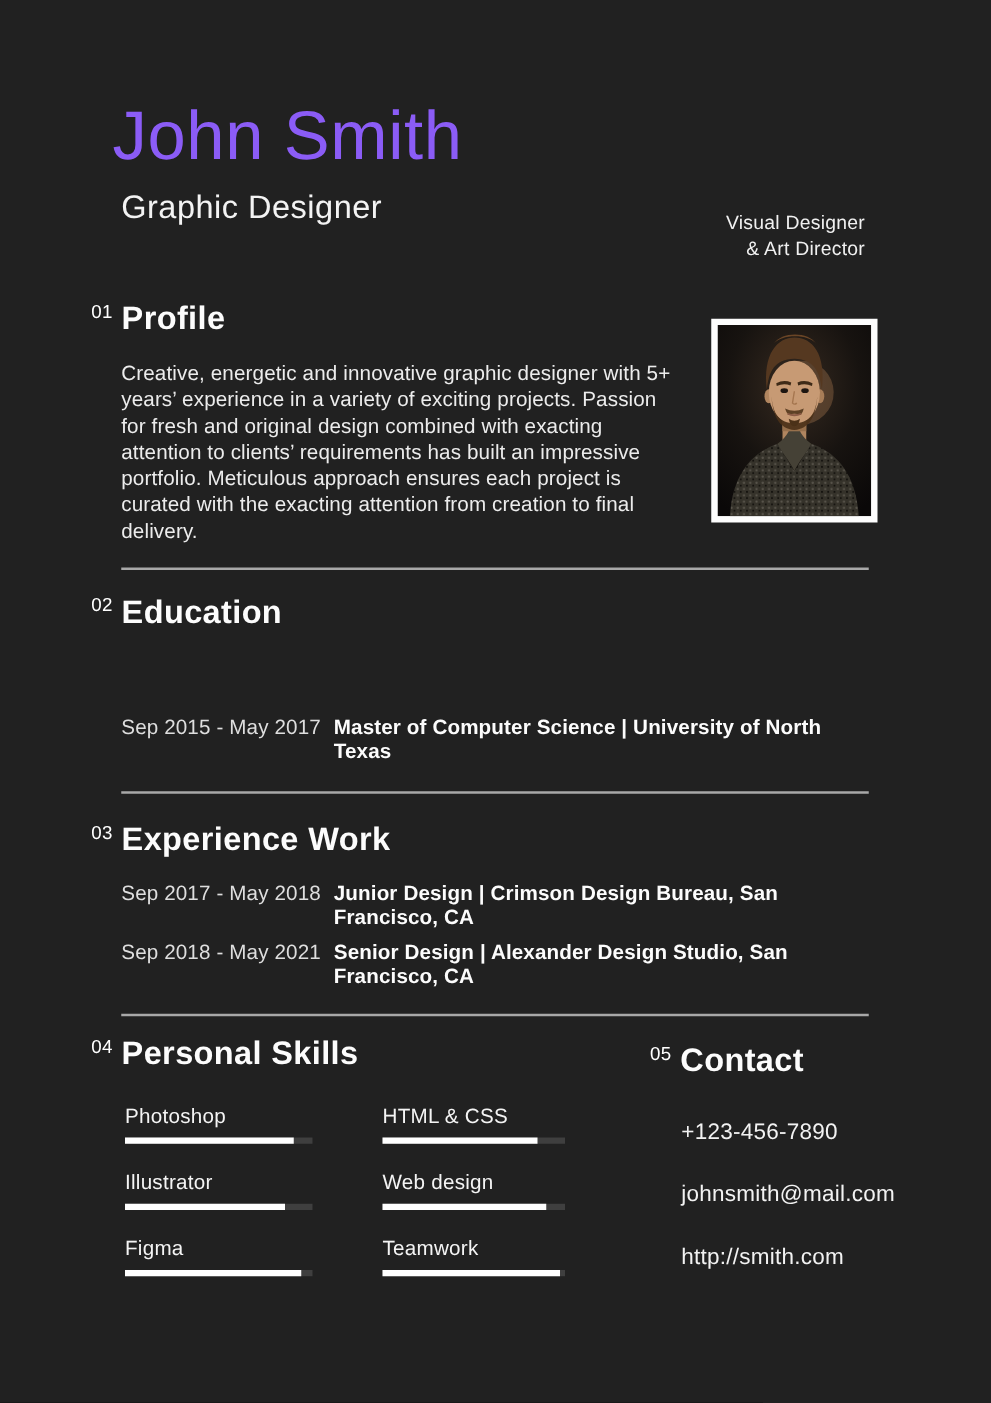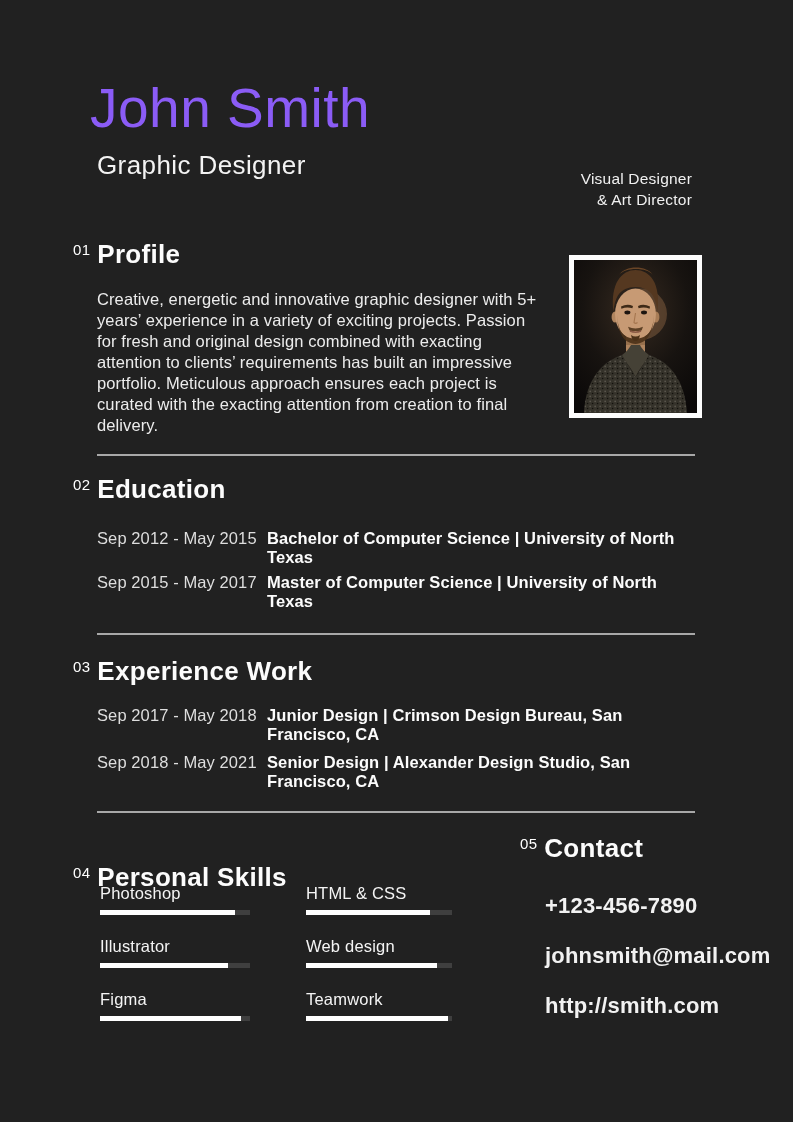--- a/index.html
+++ b/index.html
@@ -251,10 +251,6 @@
     <span class="sec-num">02</span>
     <h2 class="sec-title">Education</h2>
   </div>
-  <div class="t-row" style="top:529px">
-    <span class="t-dates">Sep 2012 - May 2015</span>
-    <span class="t-detail">Bachelor of Computer Science | University of North Texas</span>
-  </div>
   <div class="t-row" style="top:573px">
     <span class="t-dates">Sep 2015 - May 2017</span>
     <span class="t-detail">Master of Computer Science | University of North Texas</span>

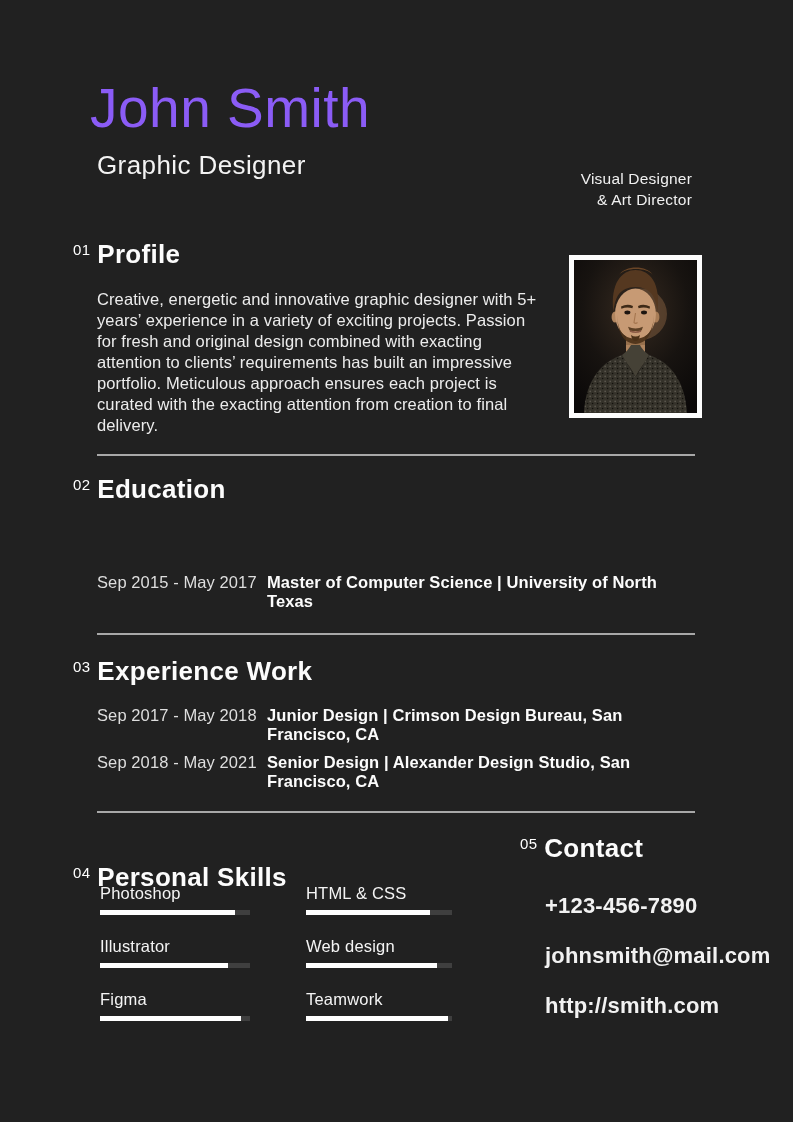--- a/index.html
+++ b/index.html
@@ -273,7 +273,7 @@
 
   <div class="divider" style="top:811px"></div>
 
-  <div class="sec-head" style="top:863px">
+  <div class="sec-head" style="top:828px">
     <span class="sec-num">04</span>
     <h2 class="sec-title">Personal Skills</h2>
   </div>

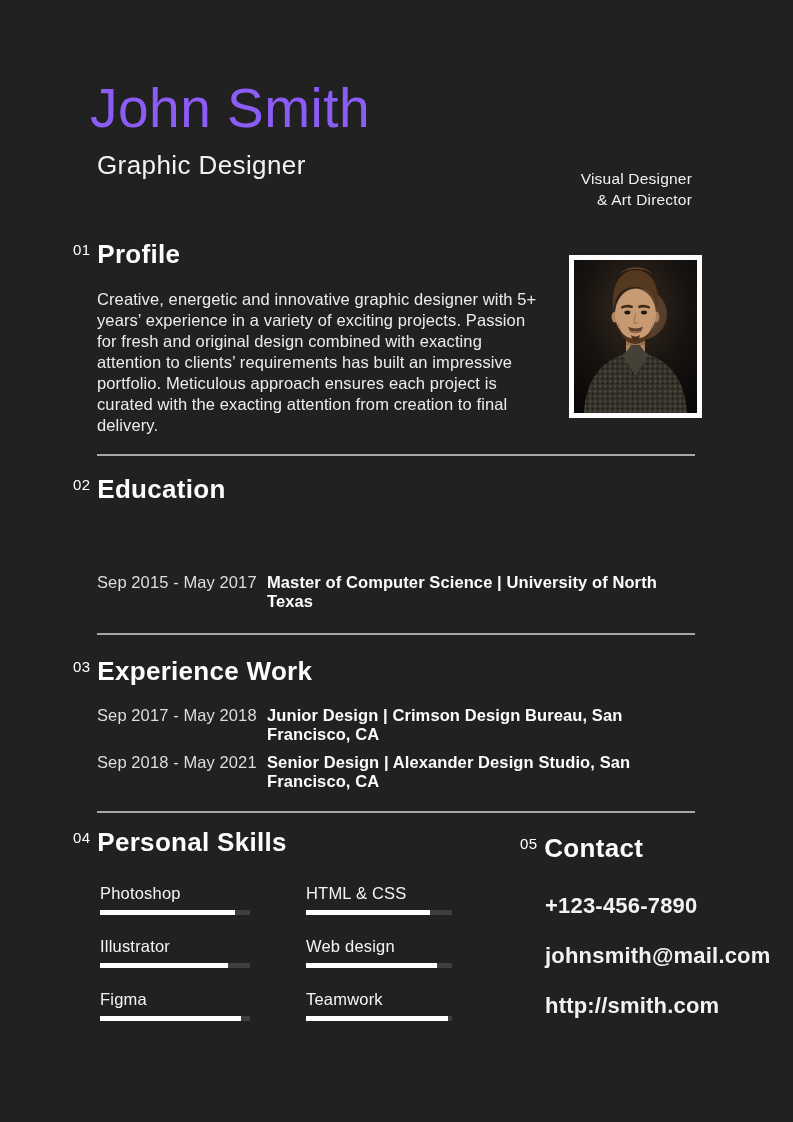--- a/index.html
+++ b/index.html
@@ -172,8 +172,8 @@
     top: 896px;
   }
   .contact-item {
-    font-size: 22px;
-    font-weight: 700;
+    font-size: 18px;
+    font-weight: 400;
     color: #f2f2f2;
     letter-spacing: 0.2px;
     line-height: 19px;

